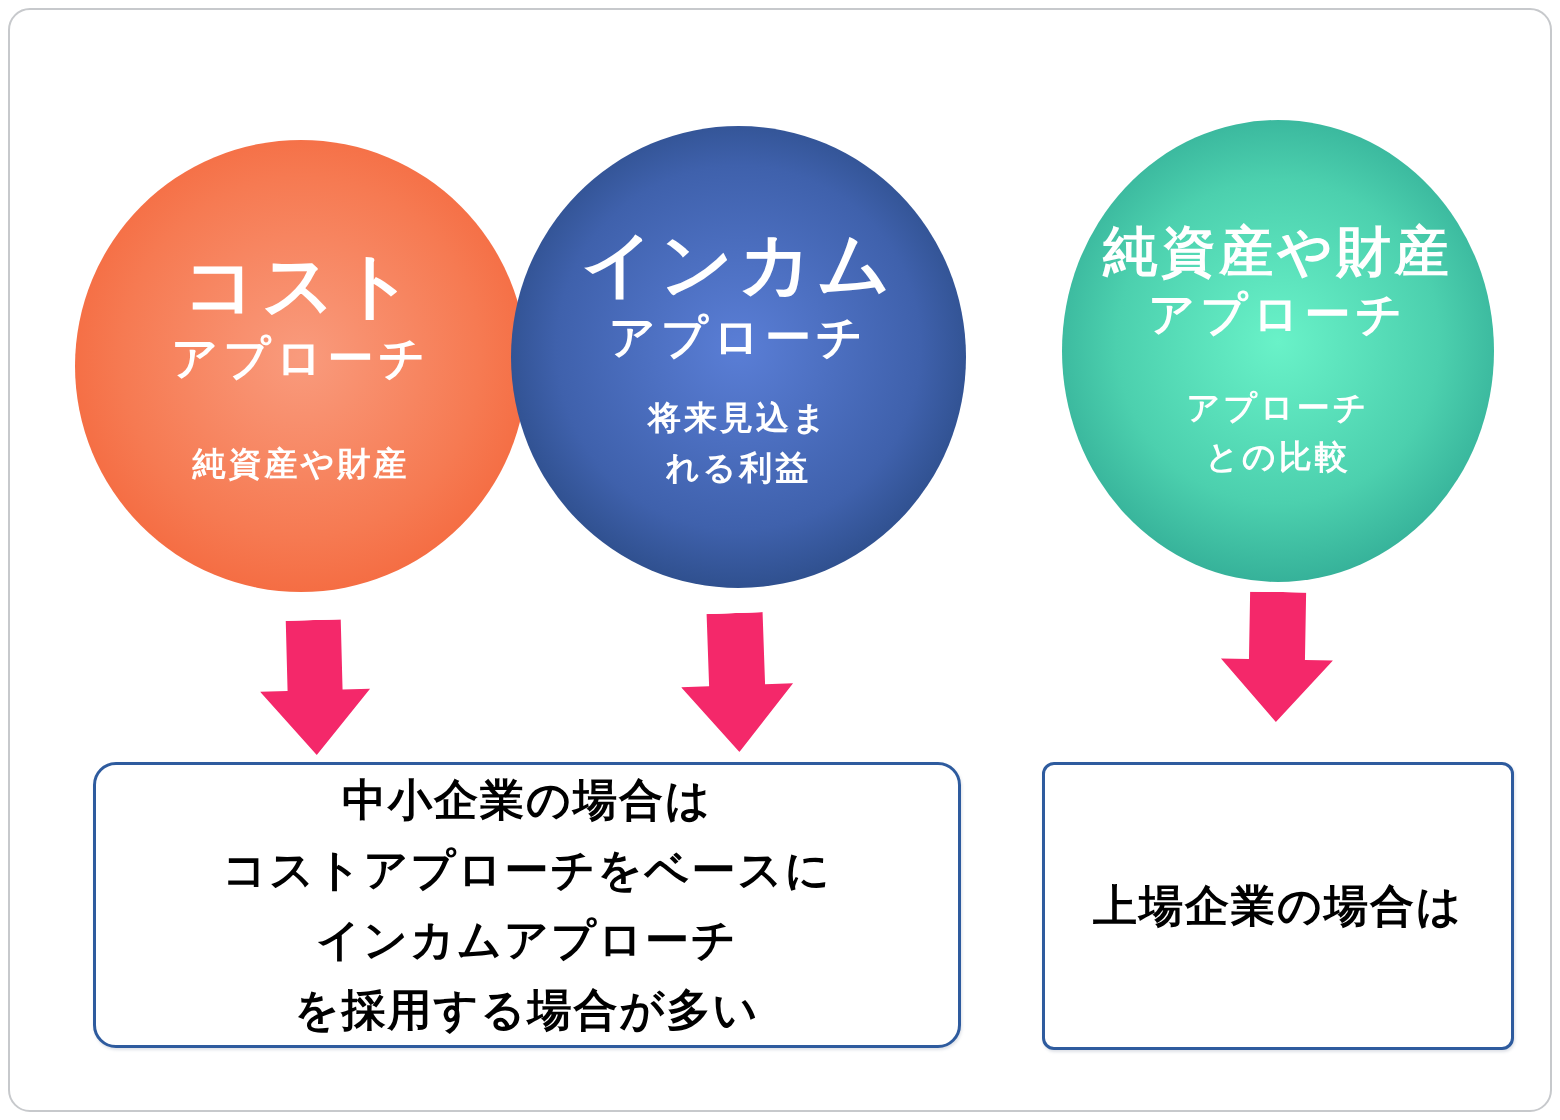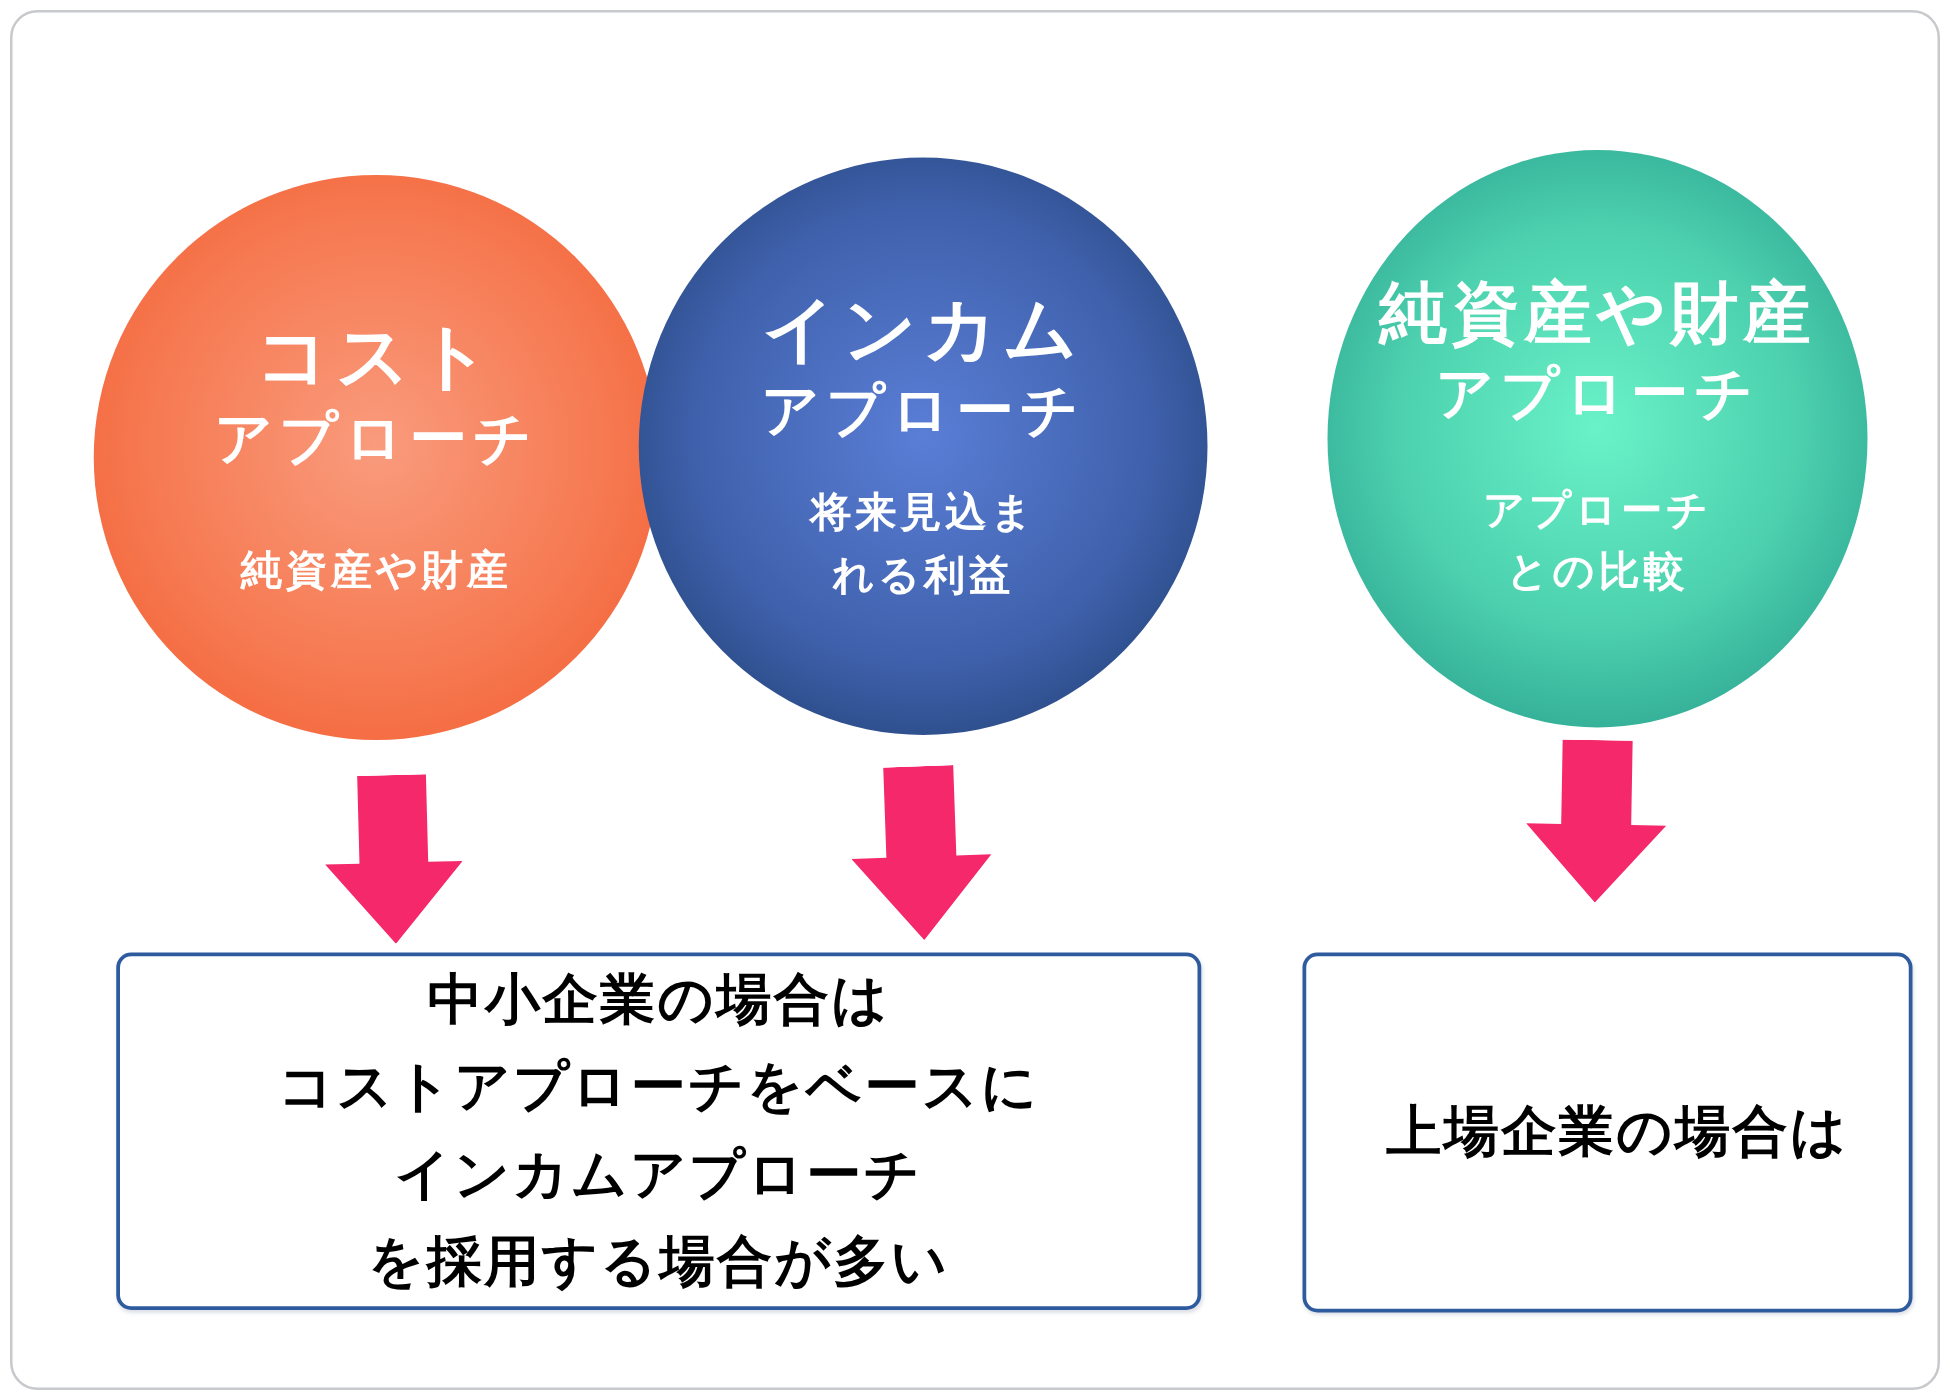--- a/index.html
+++ b/index.html
@@ -34,7 +34,7 @@
     background:radial-gradient(circle at 50% 48%,#69f2c8 0%,#4cd0ae 50%,#2fa893 82%,#20897f 100%);
     z-index:1;
   }
-  .c-title{font-size:58px;line-height:1.18;letter-spacing:5px;}
+  .c-title{font-size:72px;line-height:1.18;letter-spacing:5px;}
   .circle-market .c-title{font-size:54px;letter-spacing:4px;}
   .c-sub{font-size:46px;line-height:1.32;letter-spacing:5px;}
   .c-desc{font-size:33px;line-height:1.5;letter-spacing:3px;}

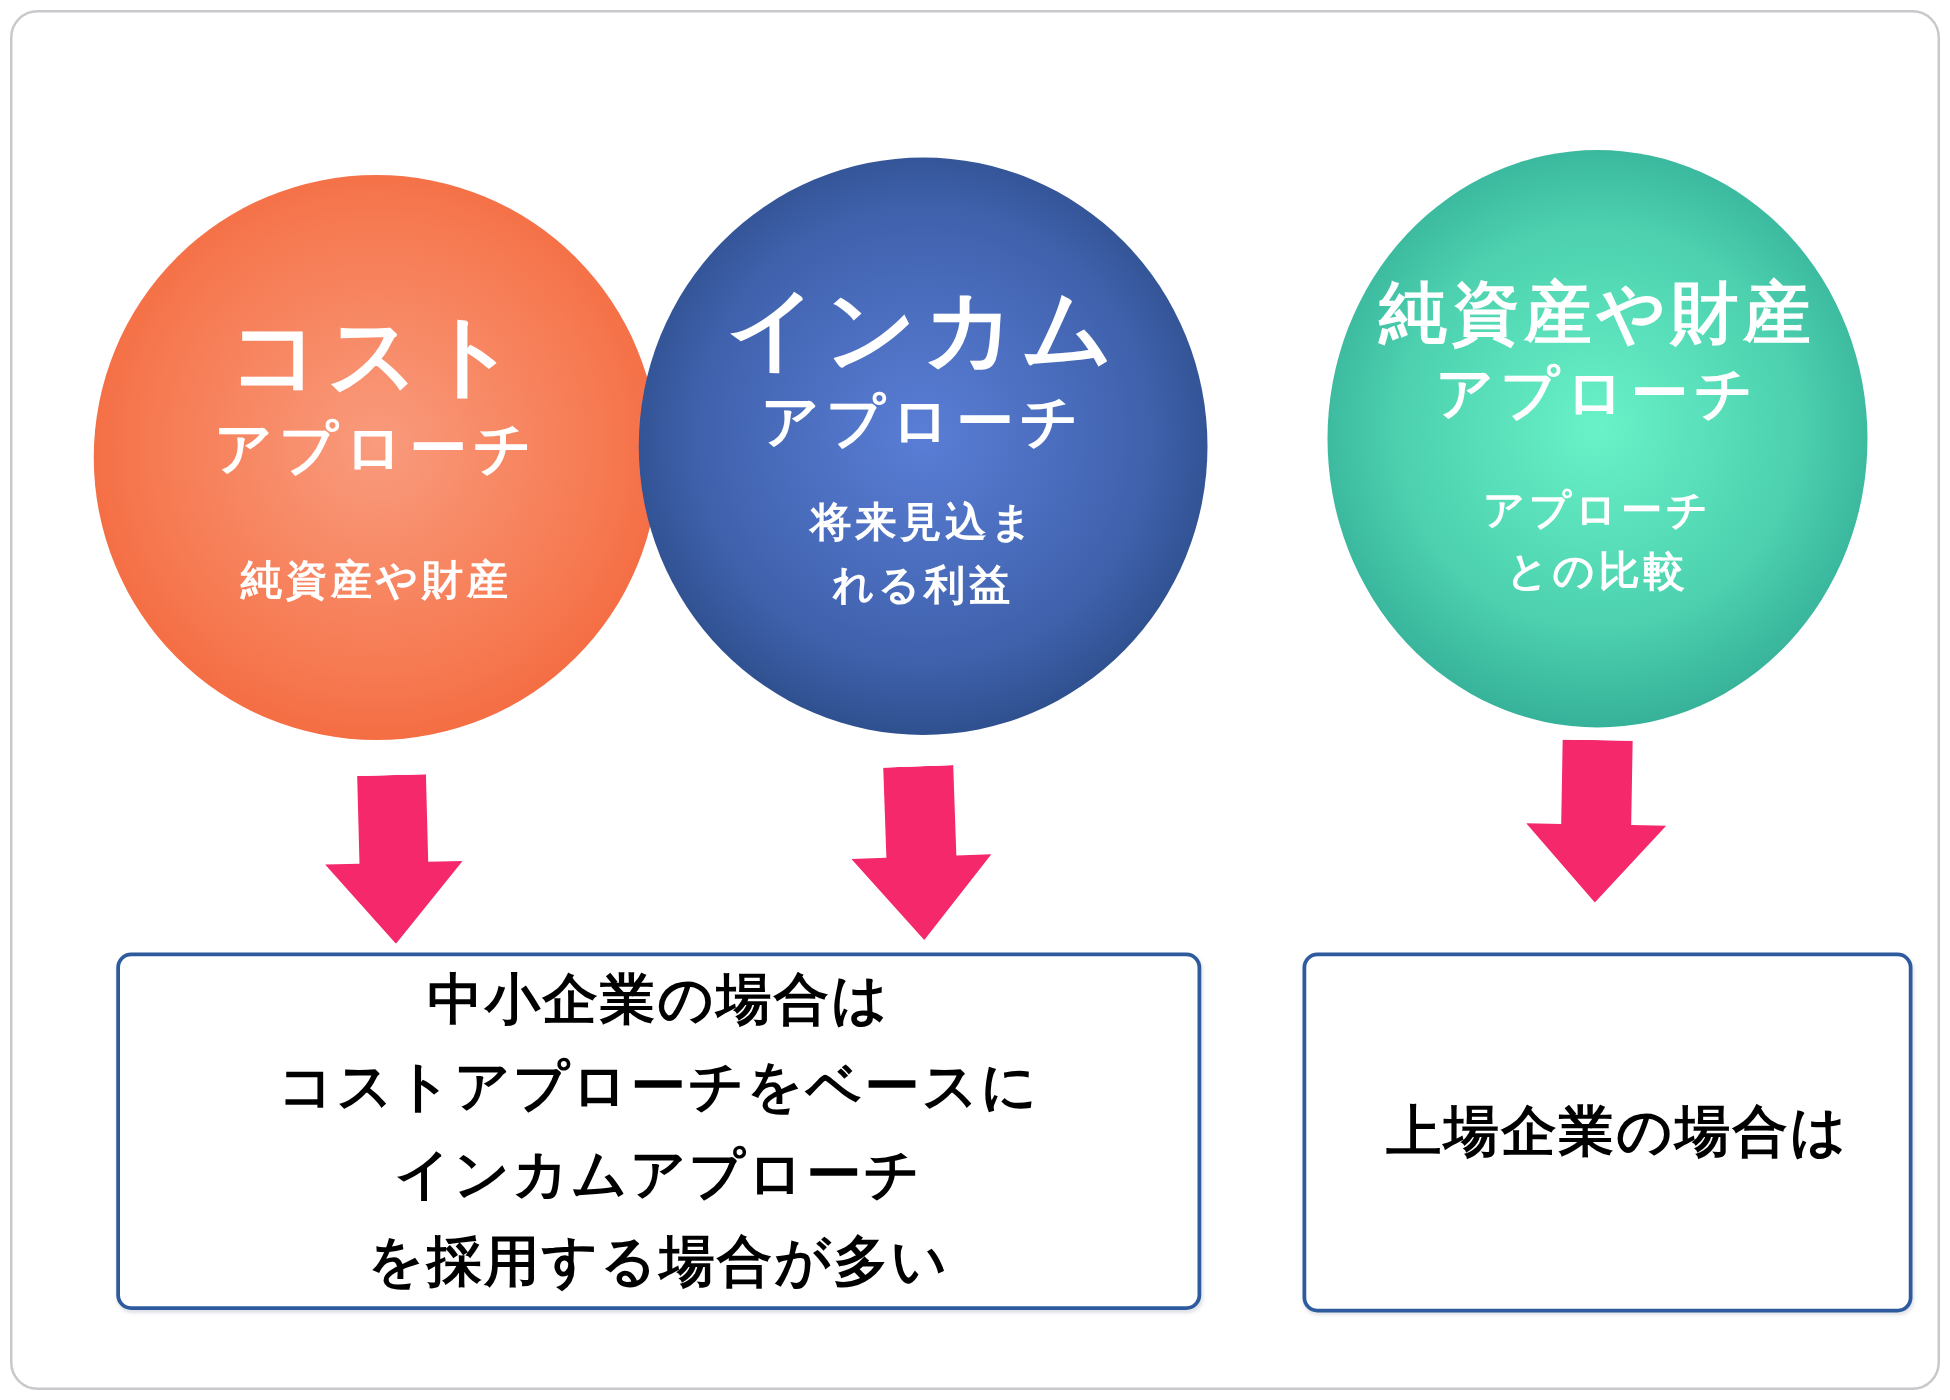--- a/index.html
+++ b/index.html
@@ -58,7 +58,7 @@
     text-align:center;color:#000000;font-weight:700;
     font-size:44px;line-height:70px;letter-spacing:2px;
   }
-  .note-left{left:93px;top:762px;width:862px;height:280px;}
+  .note-left{left:93px;top:762px;width:862px;height:280px;border-radius:23px;}
   .note-right{left:1042px;top:762px;width:466px;height:282px;padding-left:16px;}
 </style>
 </head>

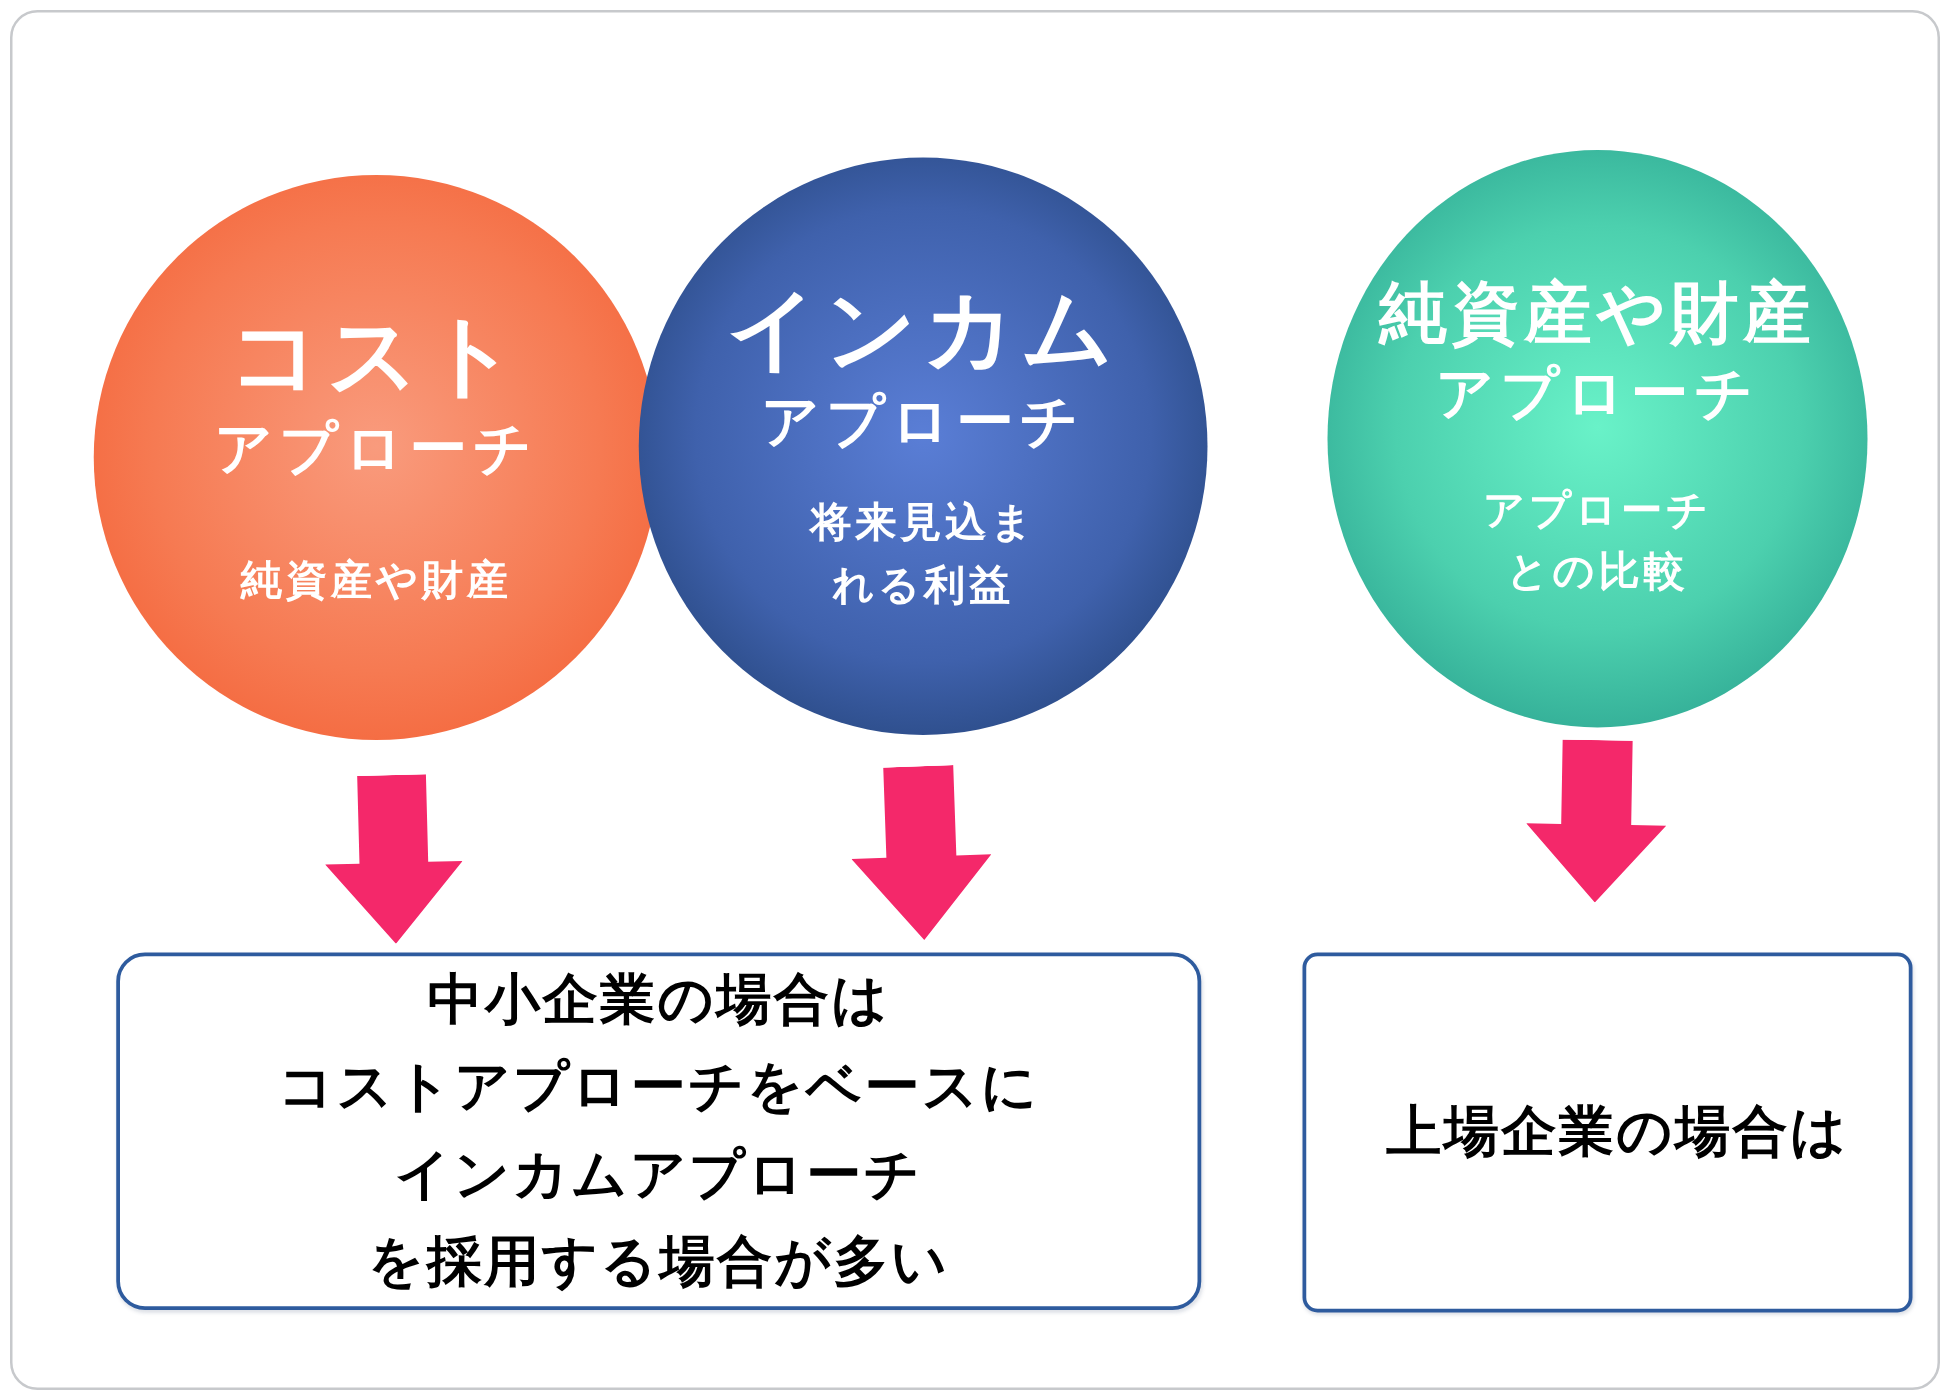--- a/index.html
+++ b/index.html
@@ -59,7 +59,7 @@
     font-size:44px;line-height:70px;letter-spacing:2px;
   }
   .note-left{left:93px;top:762px;width:862px;height:280px;border-radius:23px;}
-  .note-right{left:1042px;top:762px;width:466px;height:282px;padding-left:16px;}
+  .note-right{left:1042px;top:762px;width:466px;height:282px;}
 </style>
 </head>
 <body>

